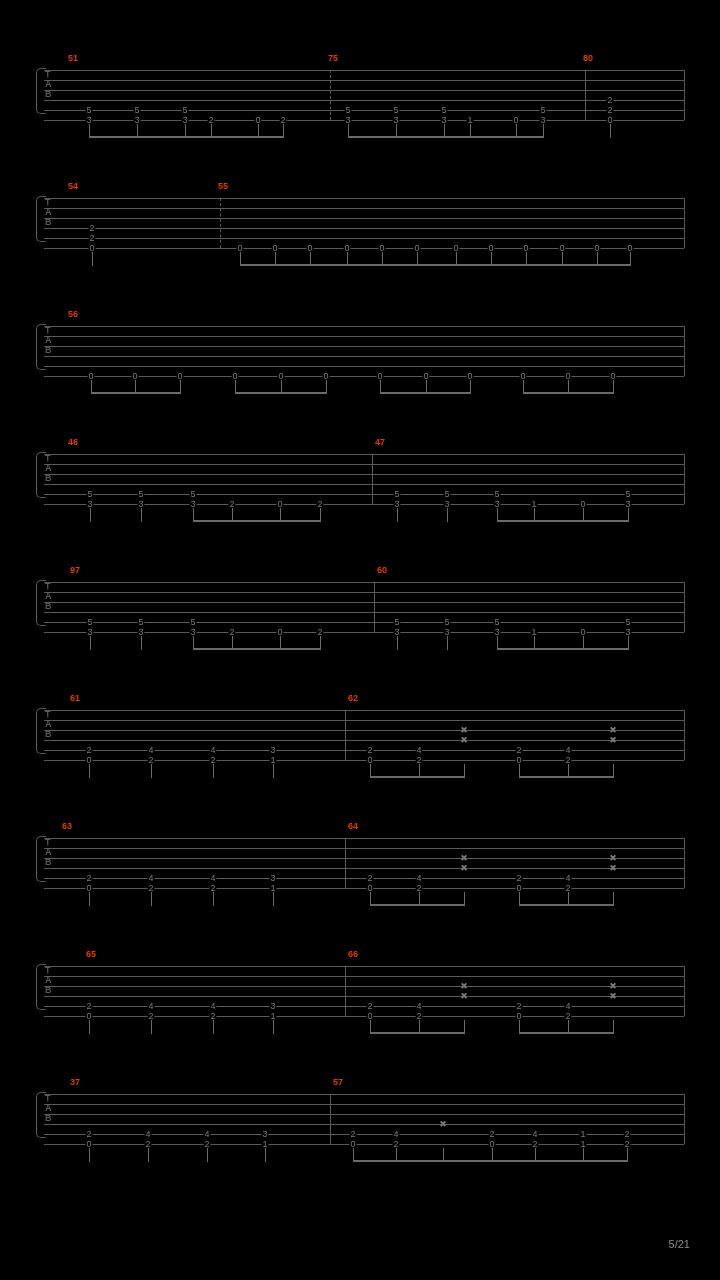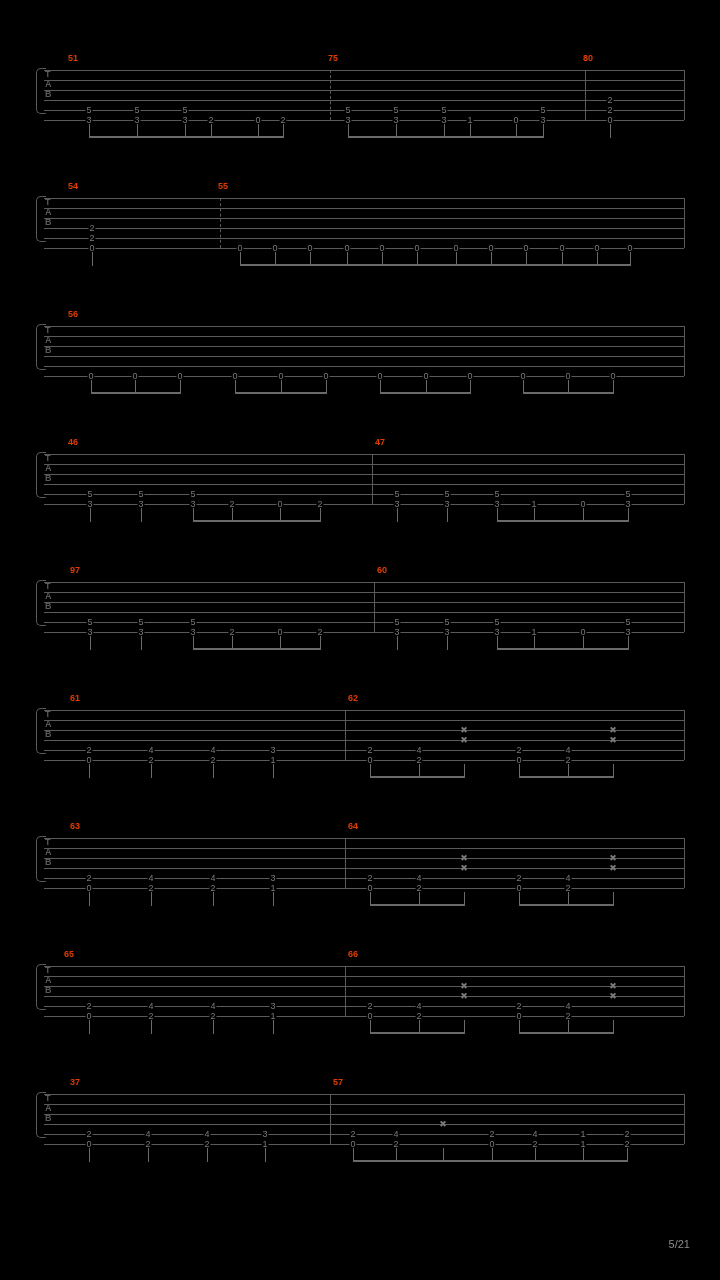--- a/index.html
+++ b/index.html
@@ -460,7 +460,7 @@
       <div class="tabletter" style="top: 26px;">T</div>
       <div class="tabletter" style="top: 36px;">A</div>
       <div class="tabletter" style="top: 46px;">B</div>
-      <div class="measure-num" style="left: 70px; top: 10px;">63</div>
+      <div class="measure-num" style="left: 62px; top: 10px;">63</div>
       <div class="measure-num" style="left: 348px; top: 10px;">64</div>
       <div class="barline" style="left: 345px; top: 26px; height: 50px;"></div>
       <div class="barline" style="left: 684px; top: 26px; height: 50px;"></div>

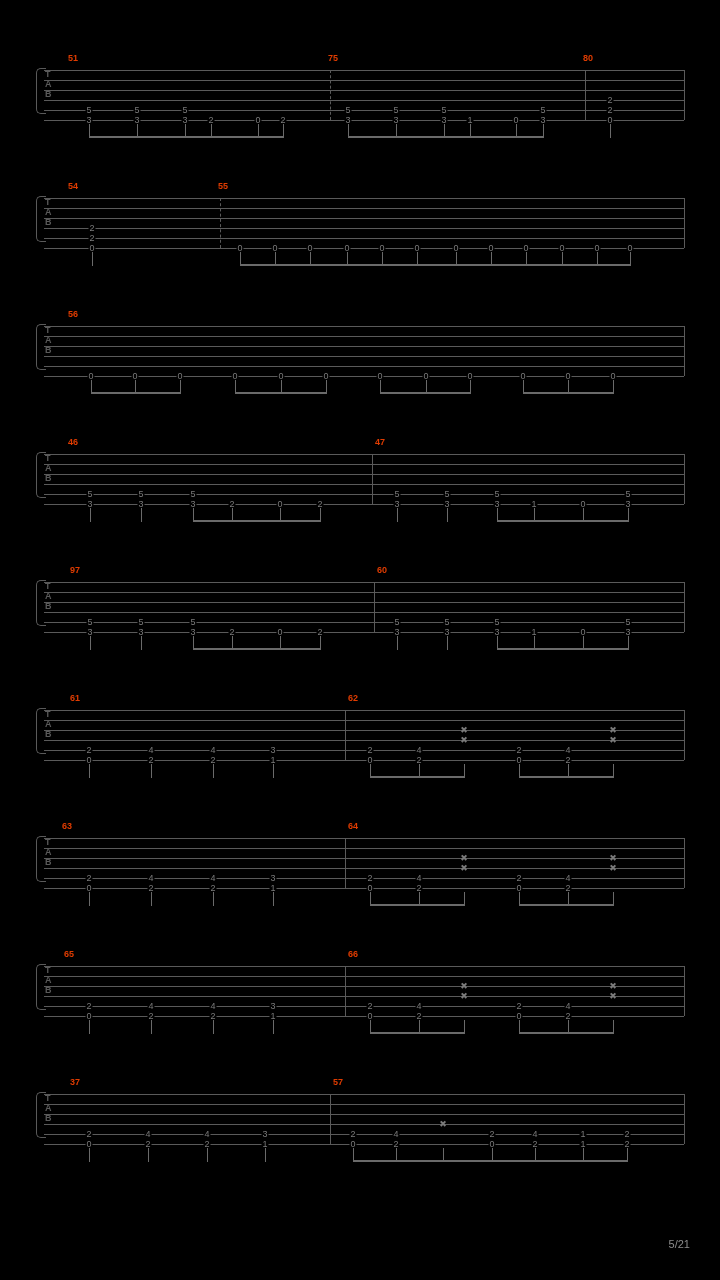--- a/index.html
+++ b/index.html
@@ -512,7 +512,7 @@
       <div class="tabletter" style="top: 26px;">T</div>
       <div class="tabletter" style="top: 36px;">A</div>
       <div class="tabletter" style="top: 46px;">B</div>
-      <div class="measure-num" style="left: 64px; top: 10px;">65</div>
+      <div class="measure-num" style="left: 86px; top: 10px;">65</div>
       <div class="measure-num" style="left: 348px; top: 10px;">66</div>
       <div class="barline" style="left: 345px; top: 26px; height: 50px;"></div>
       <div class="barline" style="left: 684px; top: 26px; height: 50px;"></div>

